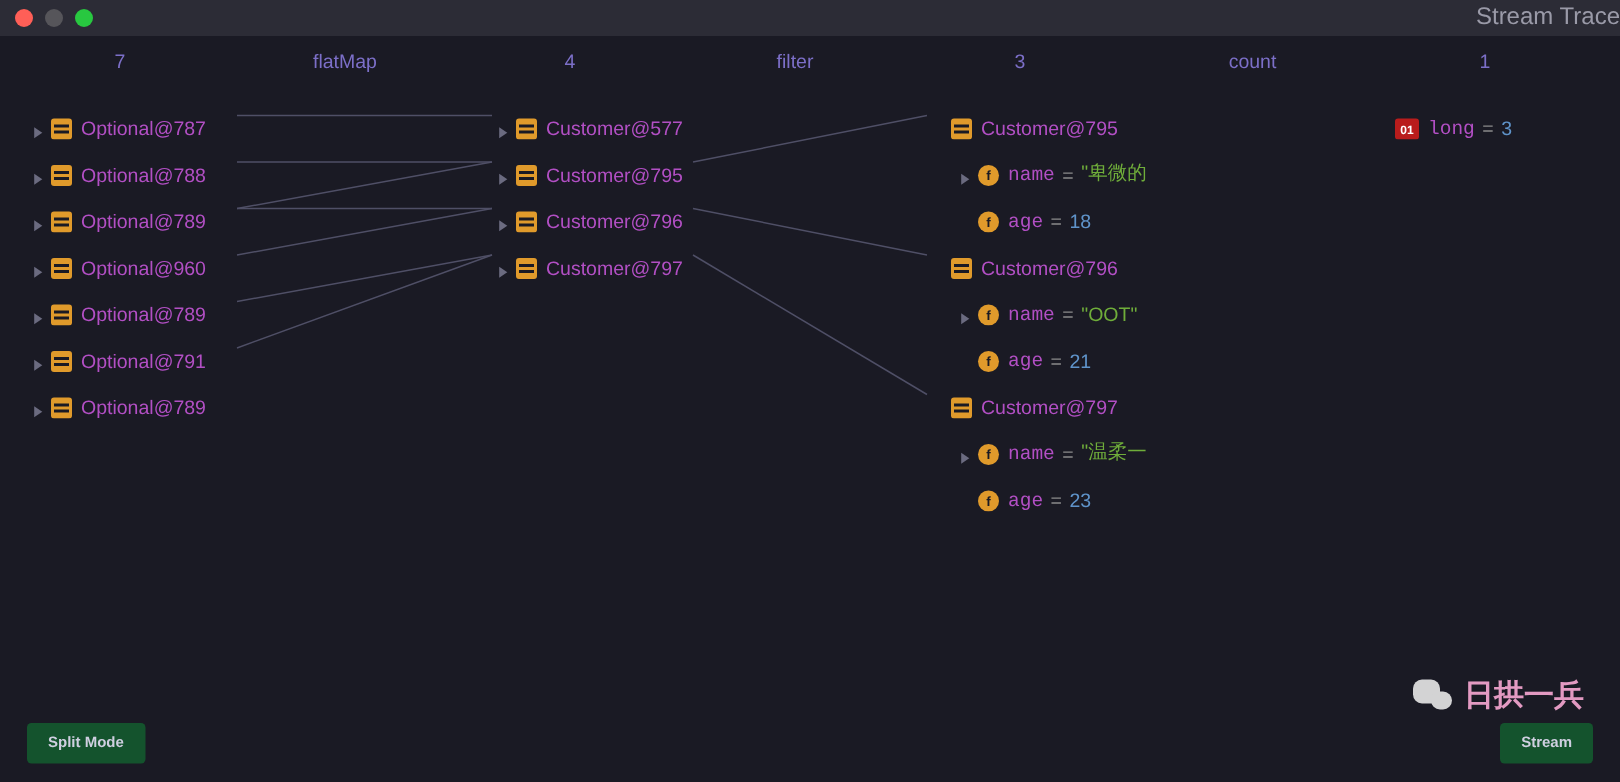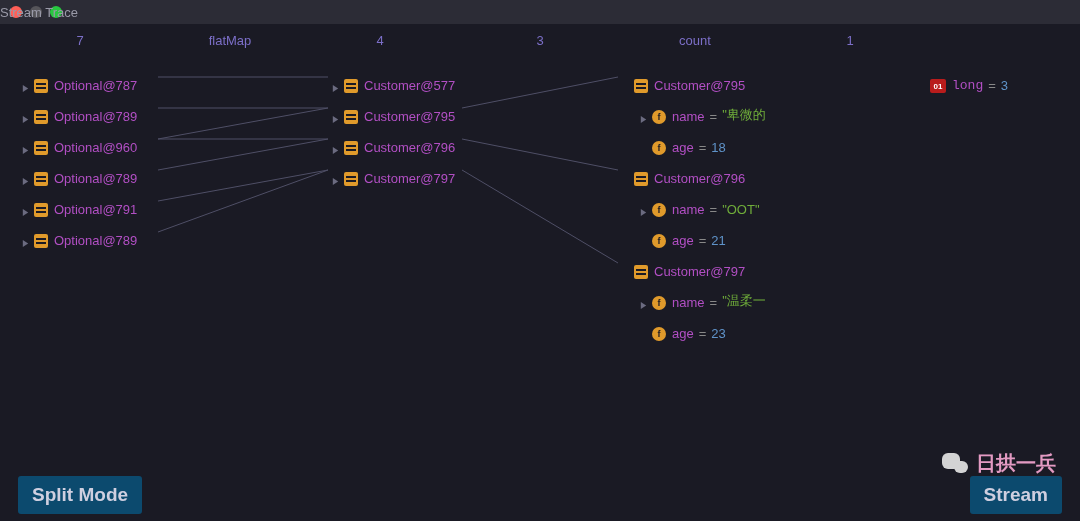--- a/index.html
+++ b/index.html
@@ -27,8 +27,8 @@
   .tl-min { background: #56555a; }
   .tl-max { background: #28c840; }
   .title {
-    position: absolute; left: 0; right: 0; text-align: left;
-    color: #9a9aa8; font-size: 13px; pointer-events: none;
+    position: absolute; left: 0; right: 0; text-align: right;
+    color: #9a9aa8; font-size: 16px; pointer-events: none;
   }
   .stage-headers {
     display: flex;

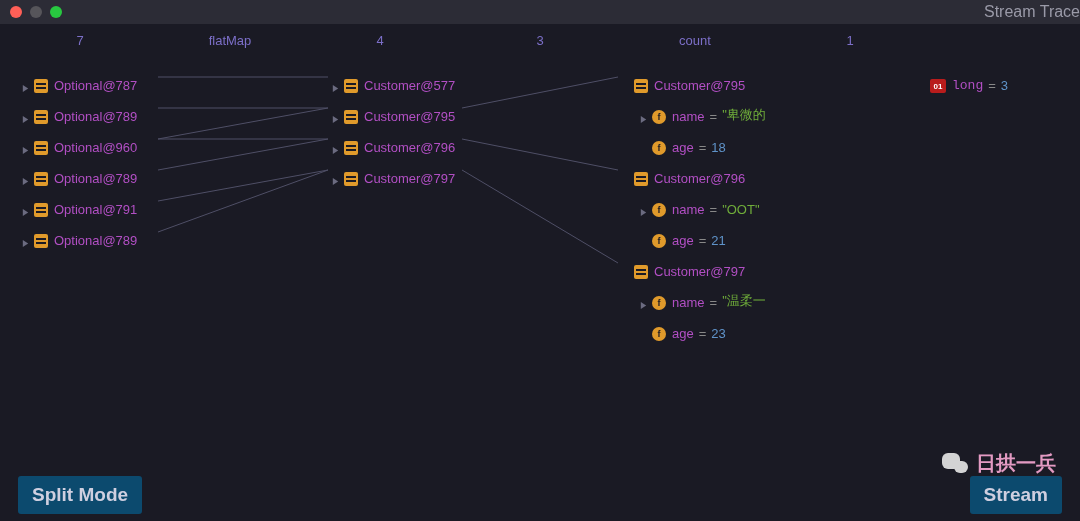--- a/index.html
+++ b/index.html
@@ -144,6 +144,7 @@
   <div class="col" style="width:160px">7</div>
   <div class="col" style="width:140px">flatMap</div>
   <div class="col" style="width:160px">4</div>
+  <div class="col" style="width:140px">filter</div>
   <div class="col" style="width:160px">3</div>
   <div class="col" style="width:150px">count</div>
   <div class="col" style="width:160px">1</div>

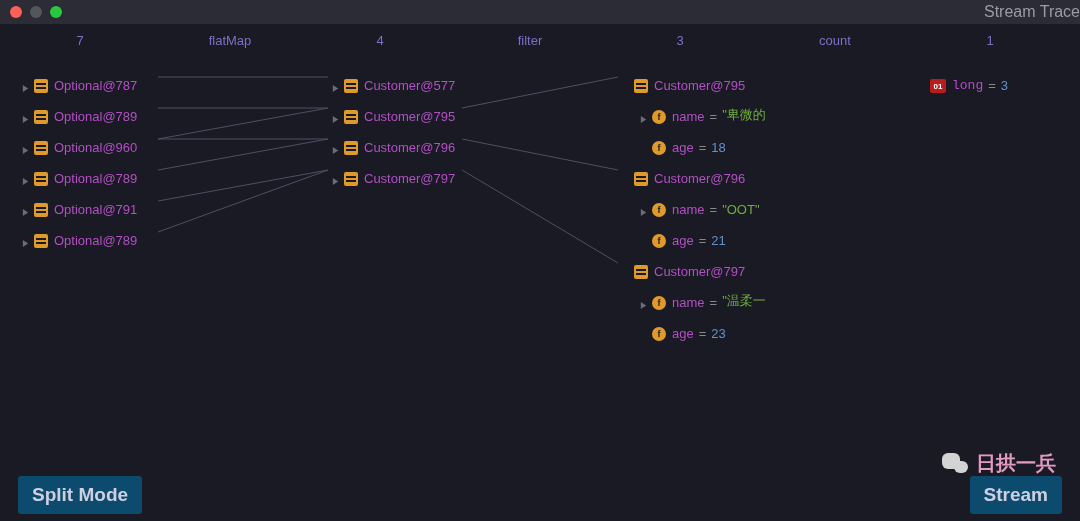--- a/index.html
+++ b/index.html
@@ -183,6 +183,15 @@
           </svg>
         </span>
       <span class="obj-icon"></span>
+      <span class="obj-label">Optional@788</span>
+    </div>
+    <div class="row">
+      <span class="chevron">
+          <svg viewBox="0 0 10 10">
+            <path d="M2 1 L8 5 L2 9 Z" fill="#6b6b80"></path>
+          </svg>
+        </span>
+      <span class="obj-icon"></span>
       <span class="obj-label">Optional@789</span>
     </div>
     <div class="row">

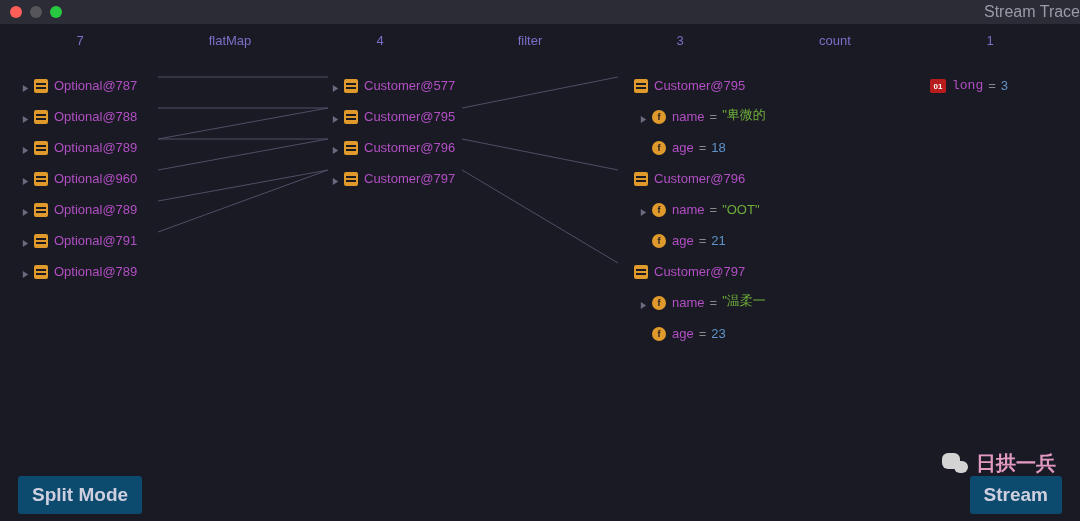--- a/index.html
+++ b/index.html
@@ -93,7 +93,7 @@
     margin-right: 6px; color: #fff; font-size: 8px; font-weight: bold;
   }
   .obj-label { color: #b24fc4; }
-  .fld-name { color: #b24fc4; }
+  .fld-name { color: #b24fc4; font-family: Liberation Mono, monospace; }
   .eq { color: #888; margin: 0 5px; }
   .str-val { color: #6fad3a; }
   .num-val { color: #5f93c9; }

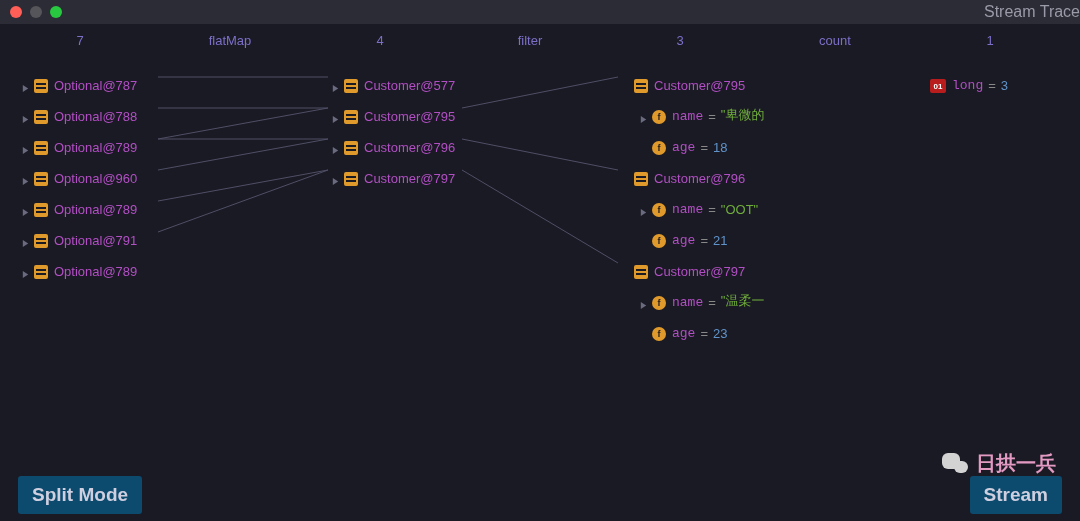--- a/index.html
+++ b/index.html
@@ -106,10 +106,10 @@
     padding: 0 18px;
   }
   .btn {
-    background: #0c4a6e;
+    background: #14532d;
     color: #cfcfe0;
     padding: 8px 14px;
-    font-size: 19px;
+    font-size: 10px;
     font-weight: 600;
     border-radius: 3px;
     cursor: pointer;

